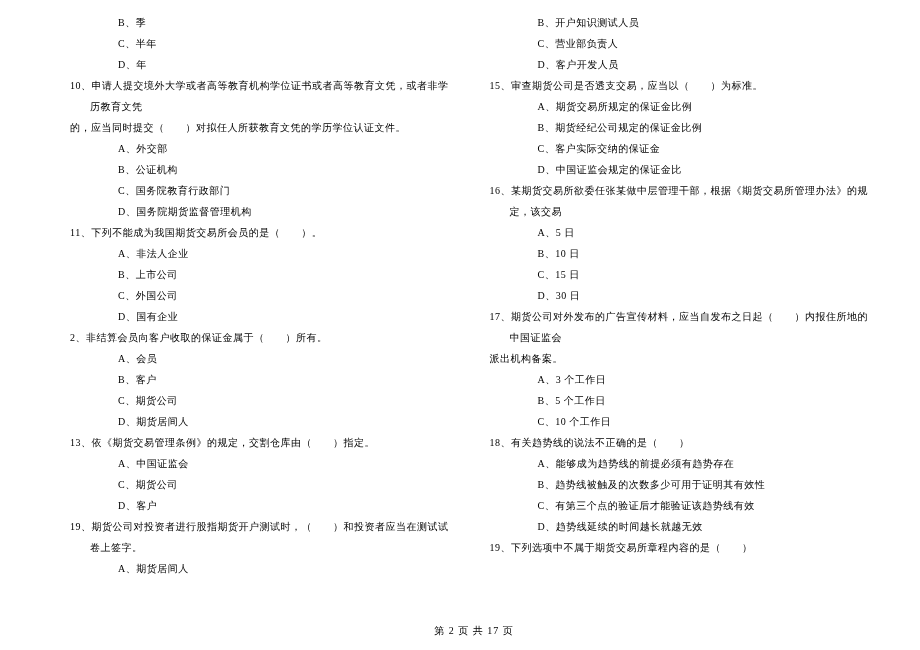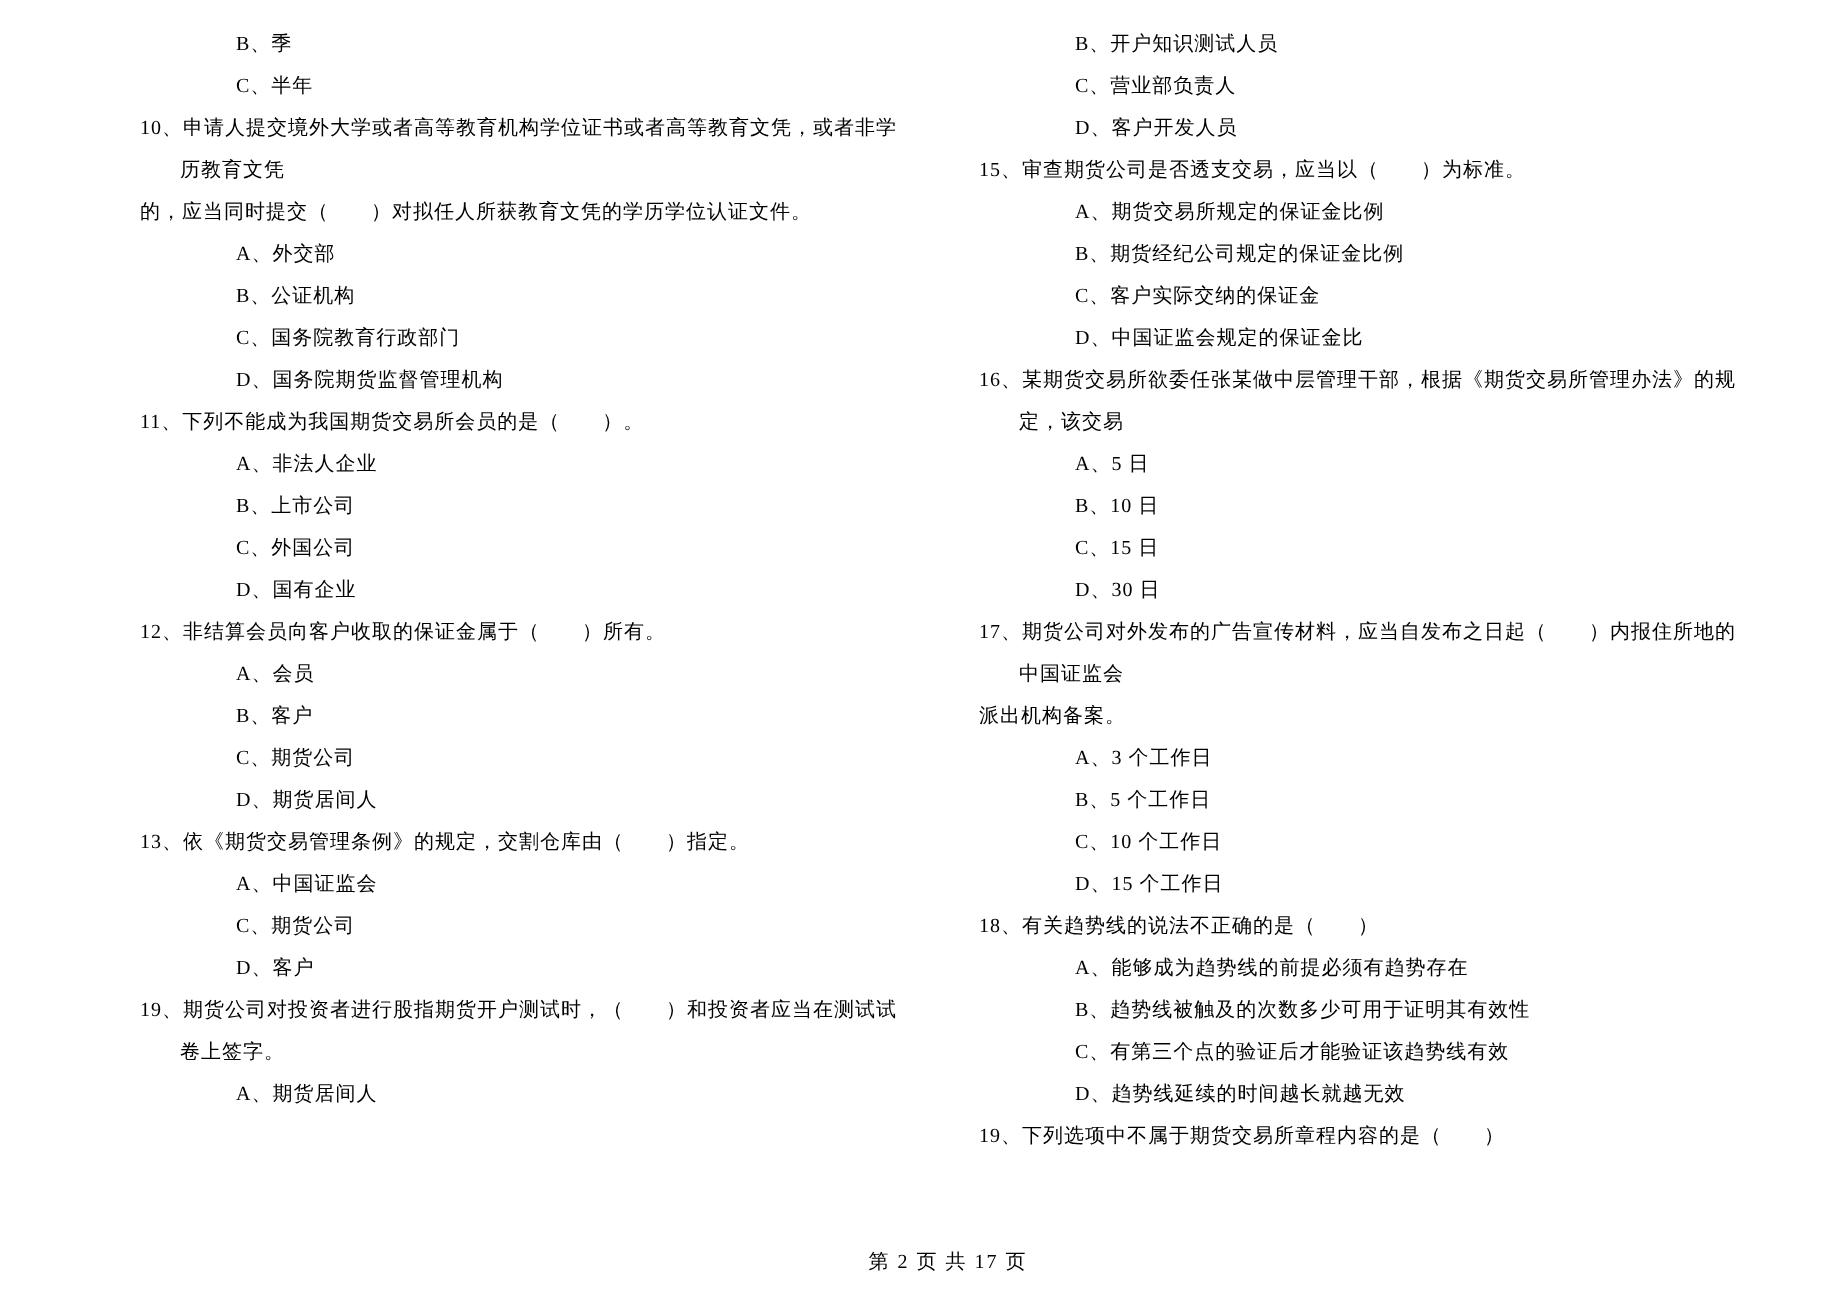--- a/index.html
+++ b/index.html
@@ -67,6 +67,7 @@
   <div class="column col-left">
     <div class="option-line">B、季</div>
     <div class="option-line">C、半年</div>
+    <div class="option-line">D、年</div>
 
     <div class="question-line">10、申请人提交境外大学或者高等教育机构学位证书或者高等教育文凭，或者非学历教育文凭</div>
     <div class="question-line-cont">的，应当同时提交（　　）对拟任人所获教育文凭的学历学位认证文件。</div>

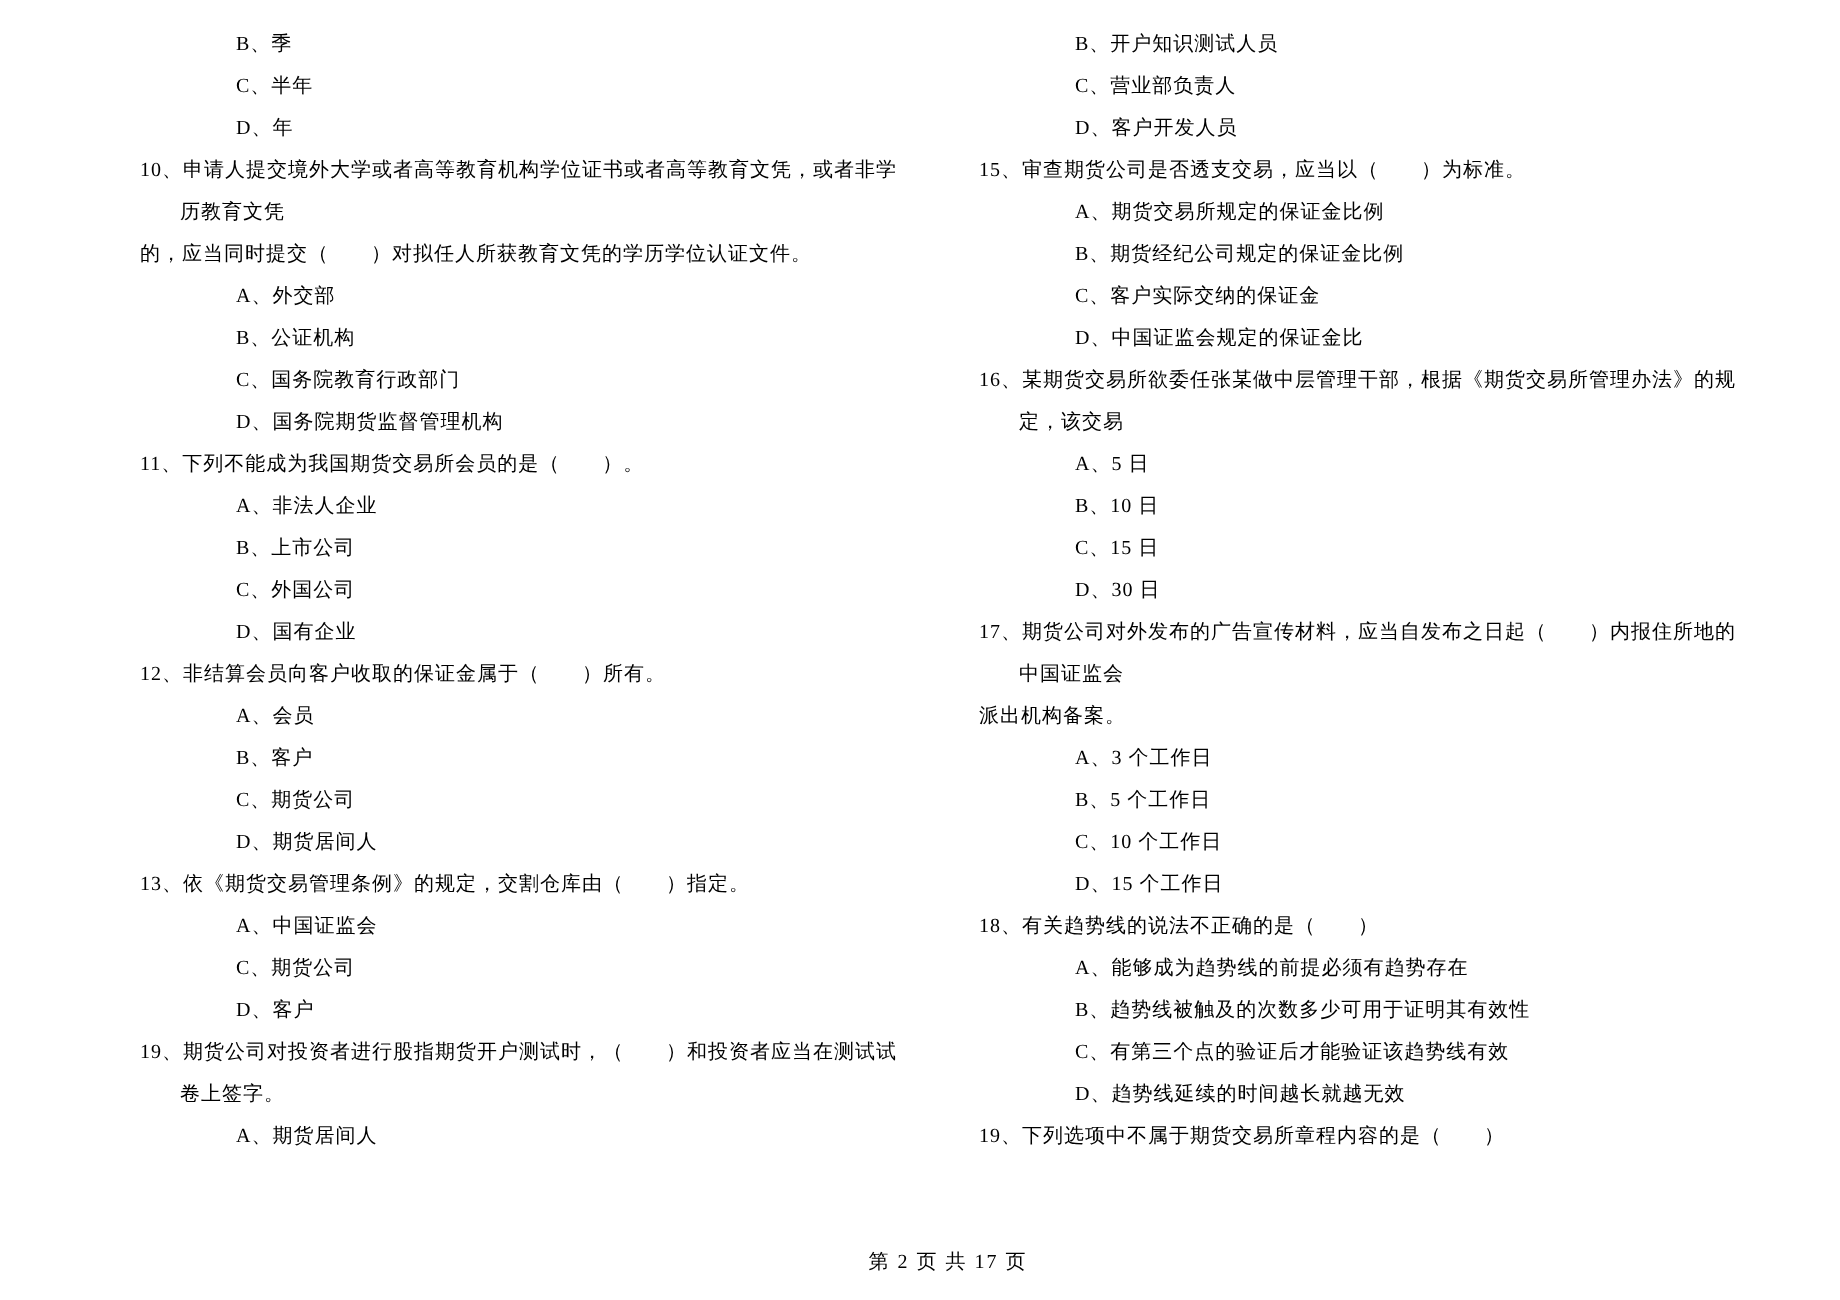--- a/index.html
+++ b/index.html
@@ -82,7 +82,7 @@
     <div class="option-line">C、外国公司</div>
     <div class="option-line">D、国有企业</div>
 
-    <div class="question-line">12、非结算会员向客户收取的保证金属于（　　）所有。</div>
+    <div class="question-line">2、非结算会员向客户收取的保证金属于（　　）所有。</div>
     <div class="option-line">A、会员</div>
     <div class="option-line">B、客户</div>
     <div class="option-line">C、期货公司</div>

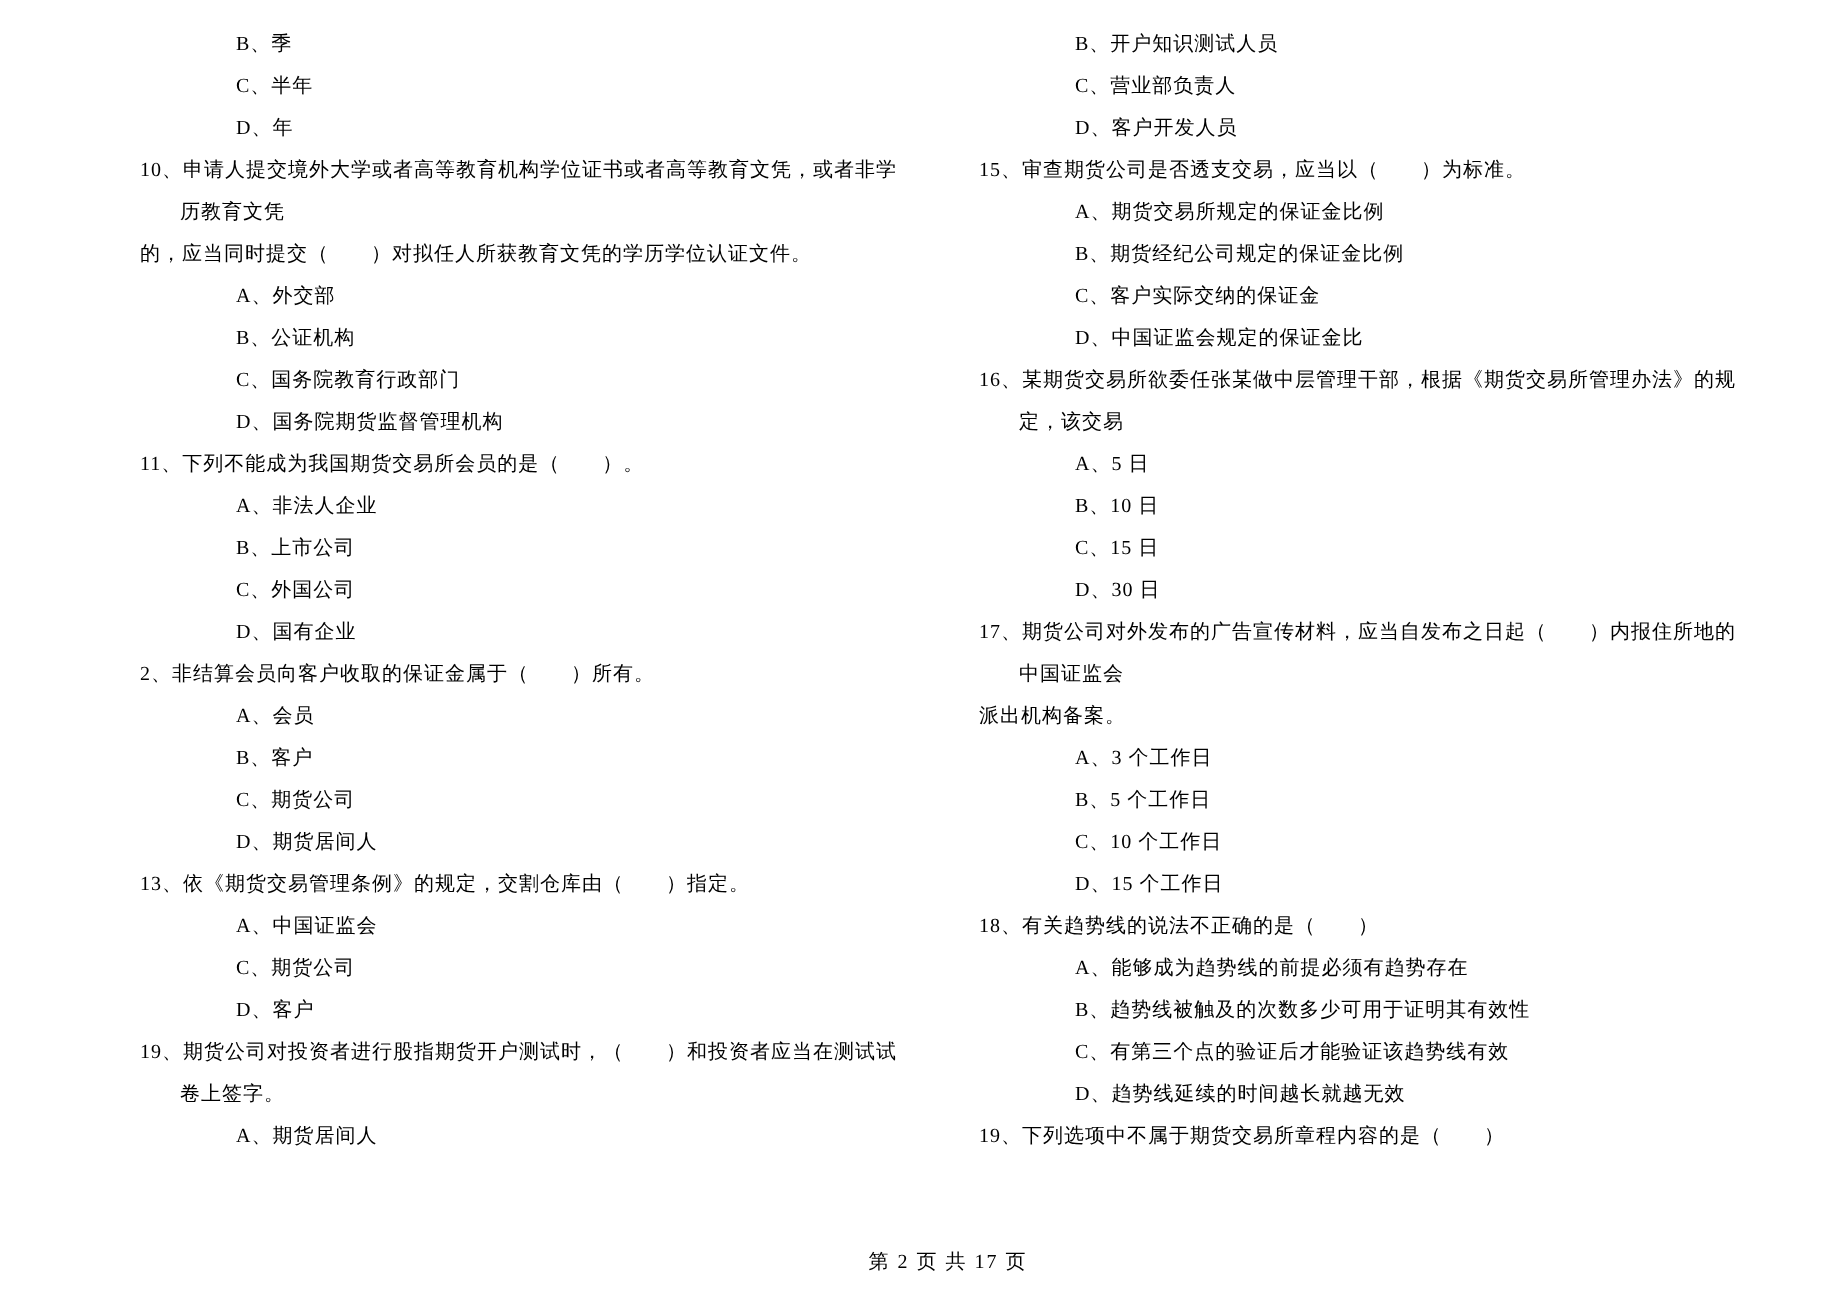--- a/index.html
+++ b/index.html
@@ -119,7 +119,6 @@
     <div class="option-line">A、3 个工作日</div>
     <div class="option-line">B、5 个工作日</div>
     <div class="option-line">C、10 个工作日</div>
-    <div class="option-line">D、15 个工作日</div>
 
     <div class="question-line">18、有关趋势线的说法不正确的是（　　）</div>
     <div class="option-line">A、能够成为趋势线的前提必须有趋势存在</div>

